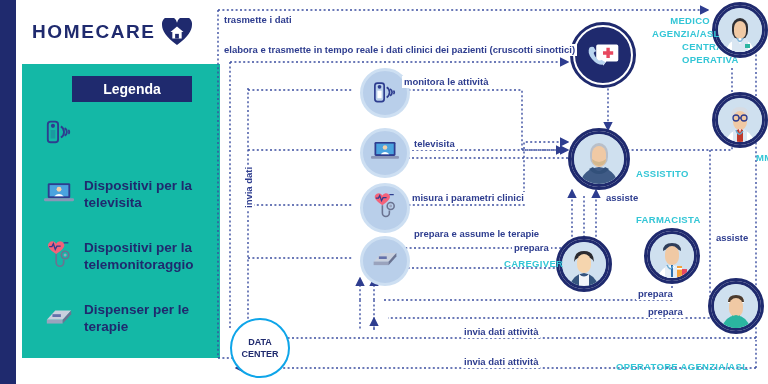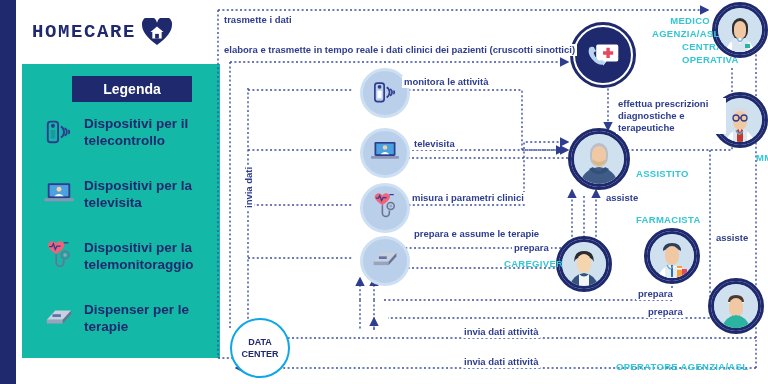--- a/index.html
+++ b/index.html
@@ -20,7 +20,7 @@
   
   .brand{
     position:absolute;left:32px;top:18px;
-    display:flex;align-items:center;gap:6px;font-family:Liberation Mono, monospace;
+    display:flex;align-items:center;gap:6px;
   }
   .brand-text{
     font-size:19px;font-weight:bold;letter-spacing:1.6px;

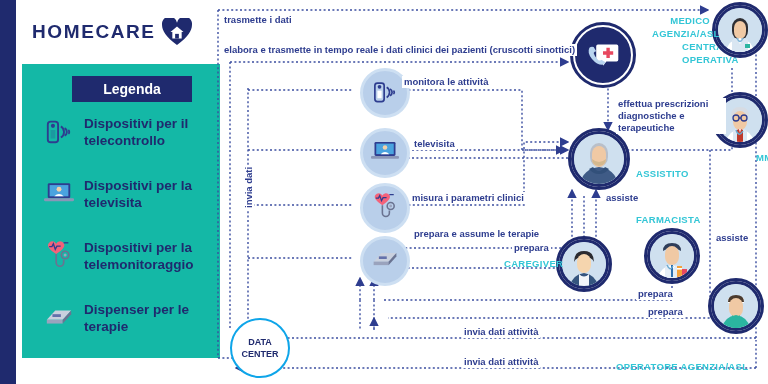--- a/index.html
+++ b/index.html
@@ -417,7 +417,6 @@
     <div class="elbl" style="left:198px;top:192px;">misura i parametri clinici</div>
     <div class="elbl" style="left:200px;top:228px;">prepara e assume le terapie</div>
     <div class="vlbl" style="left:31px;top:210px;">invia dati</div>
-    <div class="elbl wrap" style="left:404px;top:98px;width:106px;">effettua prescrizioni diagnostiche e terapeutiche</div>
     <div class="elbl" style="left:392px;top:192px;">assiste</div>
     <div class="elbl" style="left:502px;top:232px;">assiste</div>
     <div class="elbl" style="left:300px;top:242px;">prepara</div>

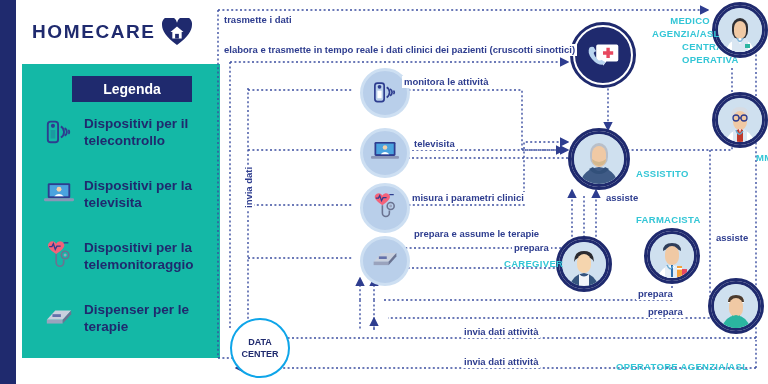--- a/index.html
+++ b/index.html
@@ -145,7 +145,6 @@
             <path d="M25 15 A 2.5 2.5 0 0 1 25 19" fill="none" stroke="#2e3d8f" stroke-width="2"></path>
           </svg>
         </div>
-        <div class="legend-lbl">Dispositivi per il telecontrollo</div>
       </div>
 
       <div class="legend-row">

